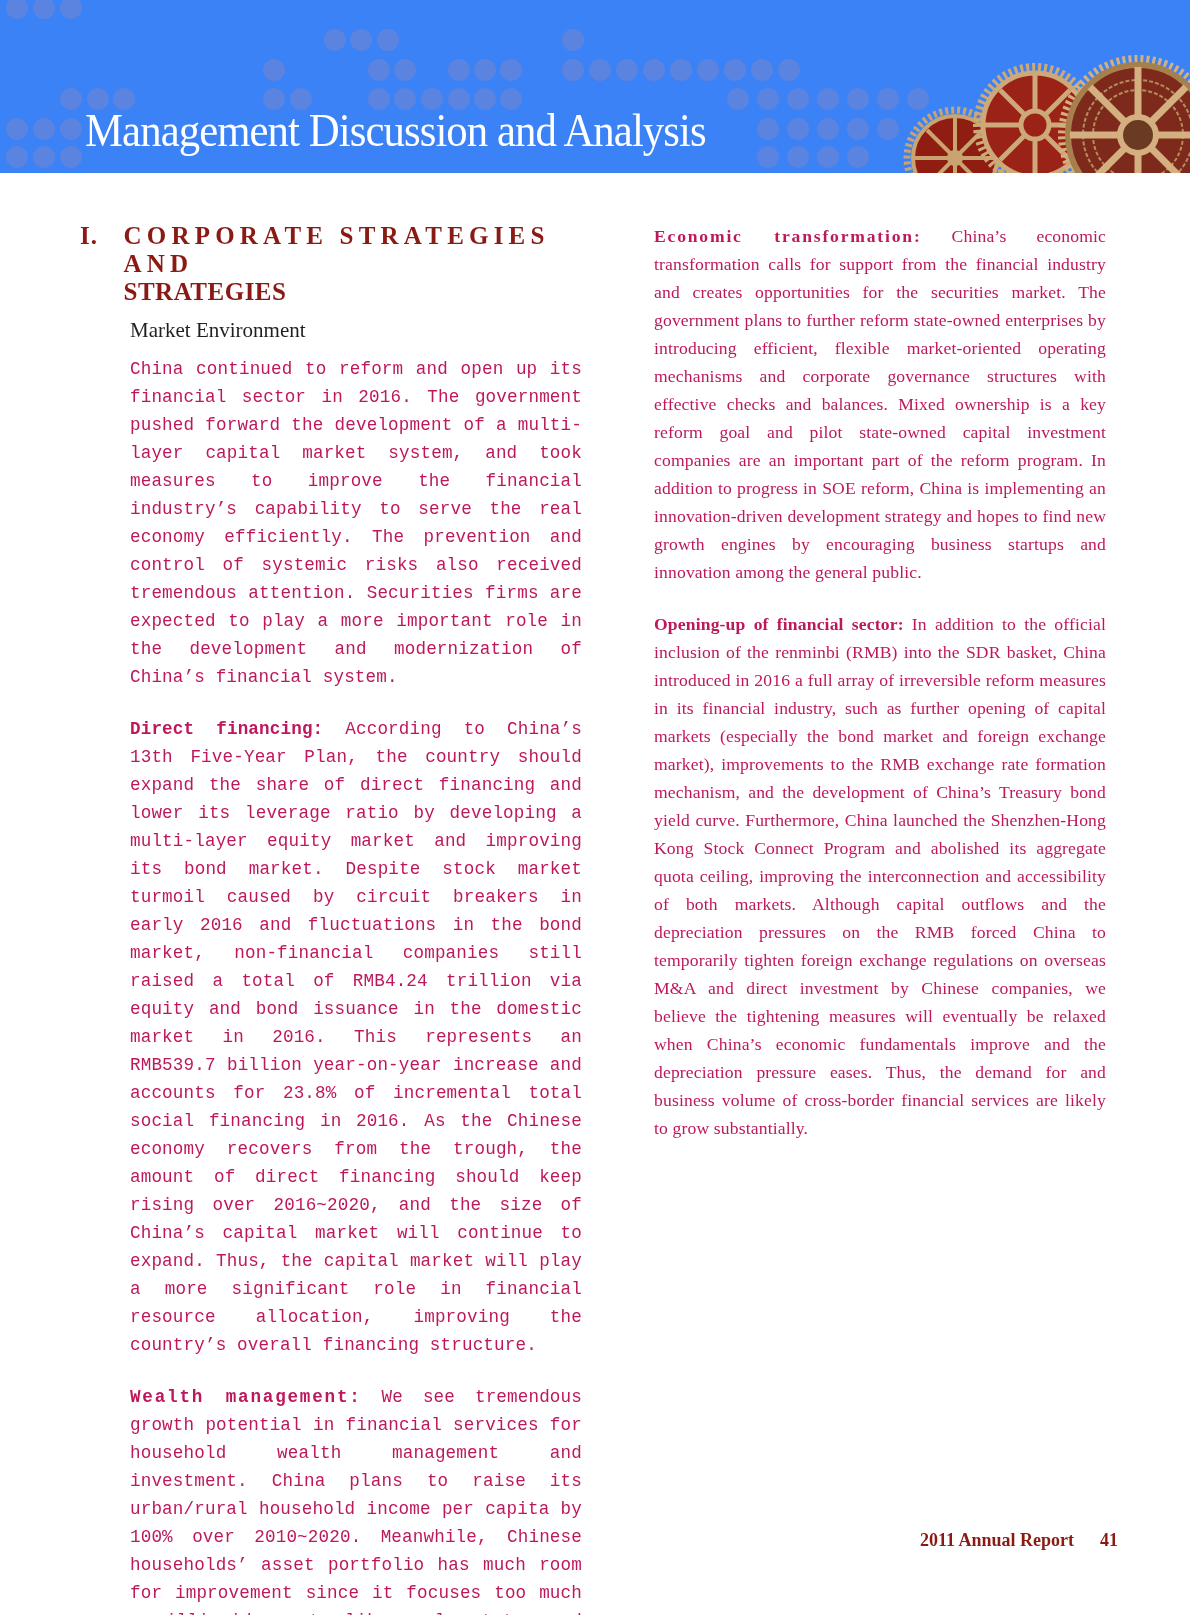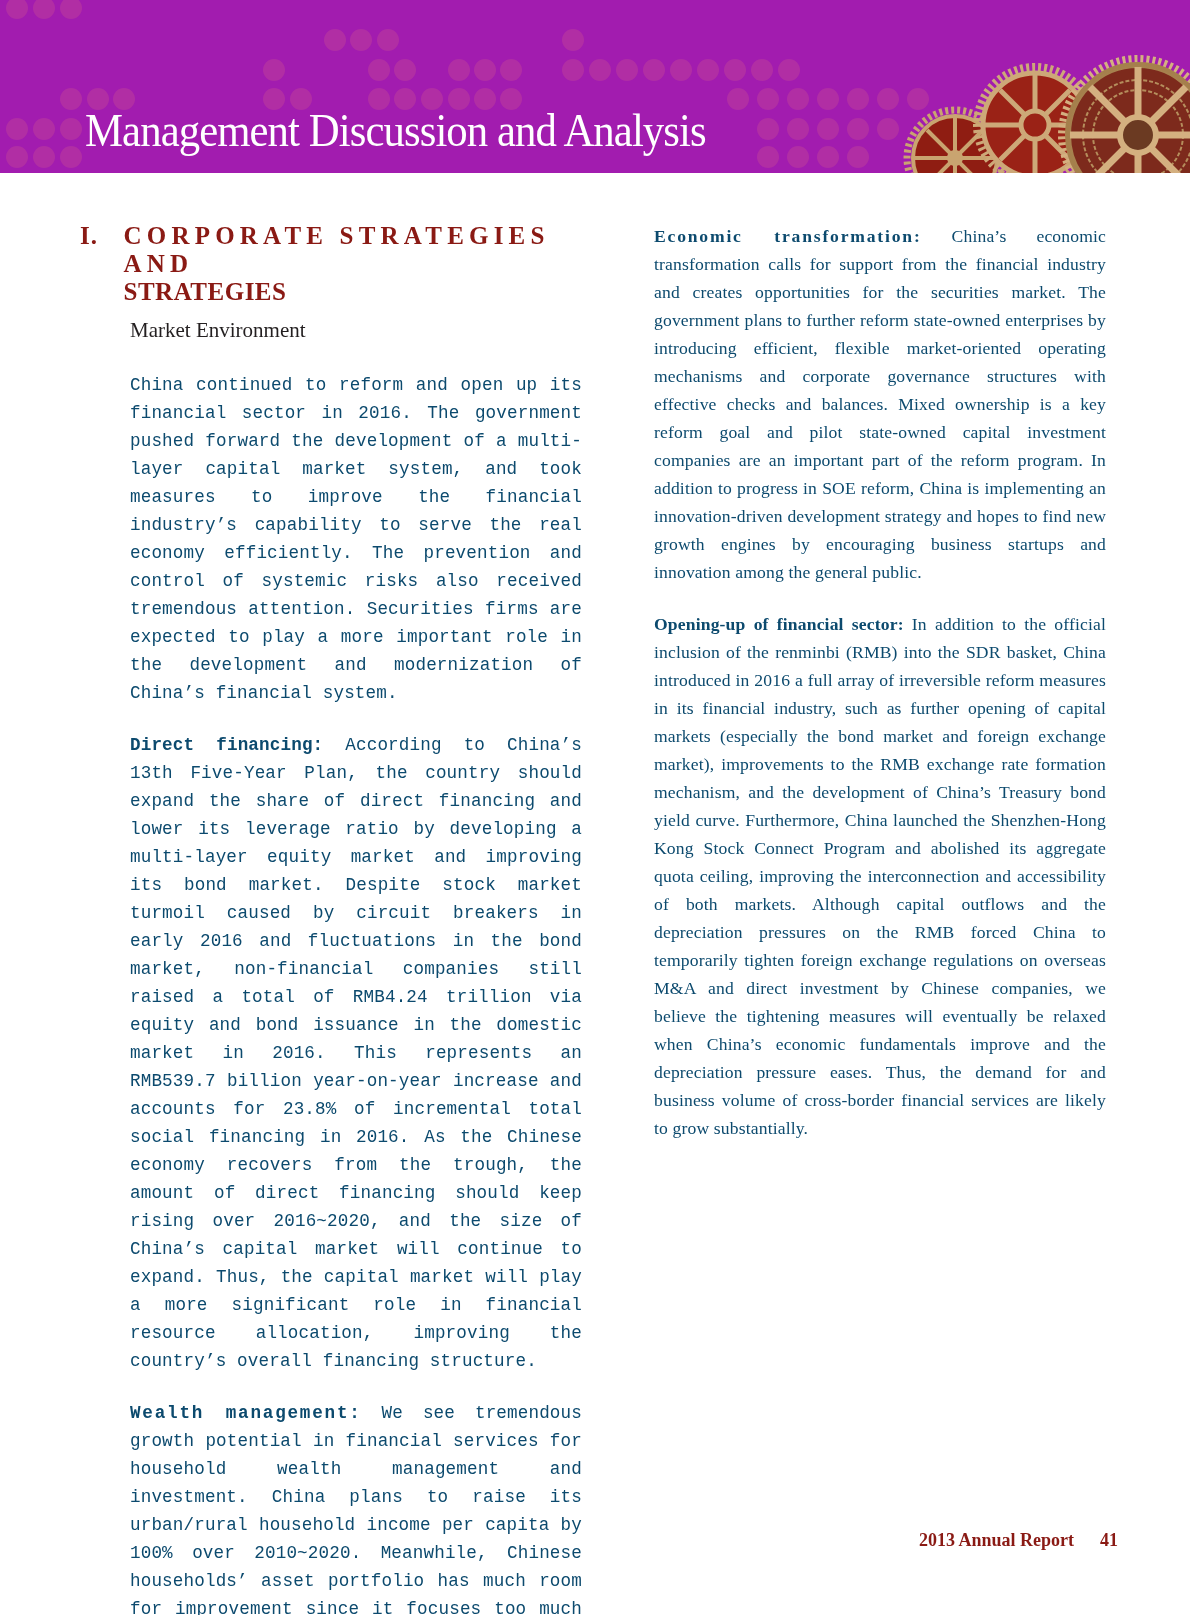--- a/index.html
+++ b/index.html
@@ -9,7 +9,7 @@
     
     .banner {
       position: absolute; left: 0; top: 0; width: 1190px; height: 173px;
-      background: #a21caf; overflow: hidden;
+      background: #3b82f6; overflow: hidden;
     }
     .dots { position: absolute; left: 0; top: 0; width: 1190px; height: 173px; }
     .dot { position: absolute; width: 22px; height: 22px; border-radius: 50%; background: rgba(255,140,110,0.16); }

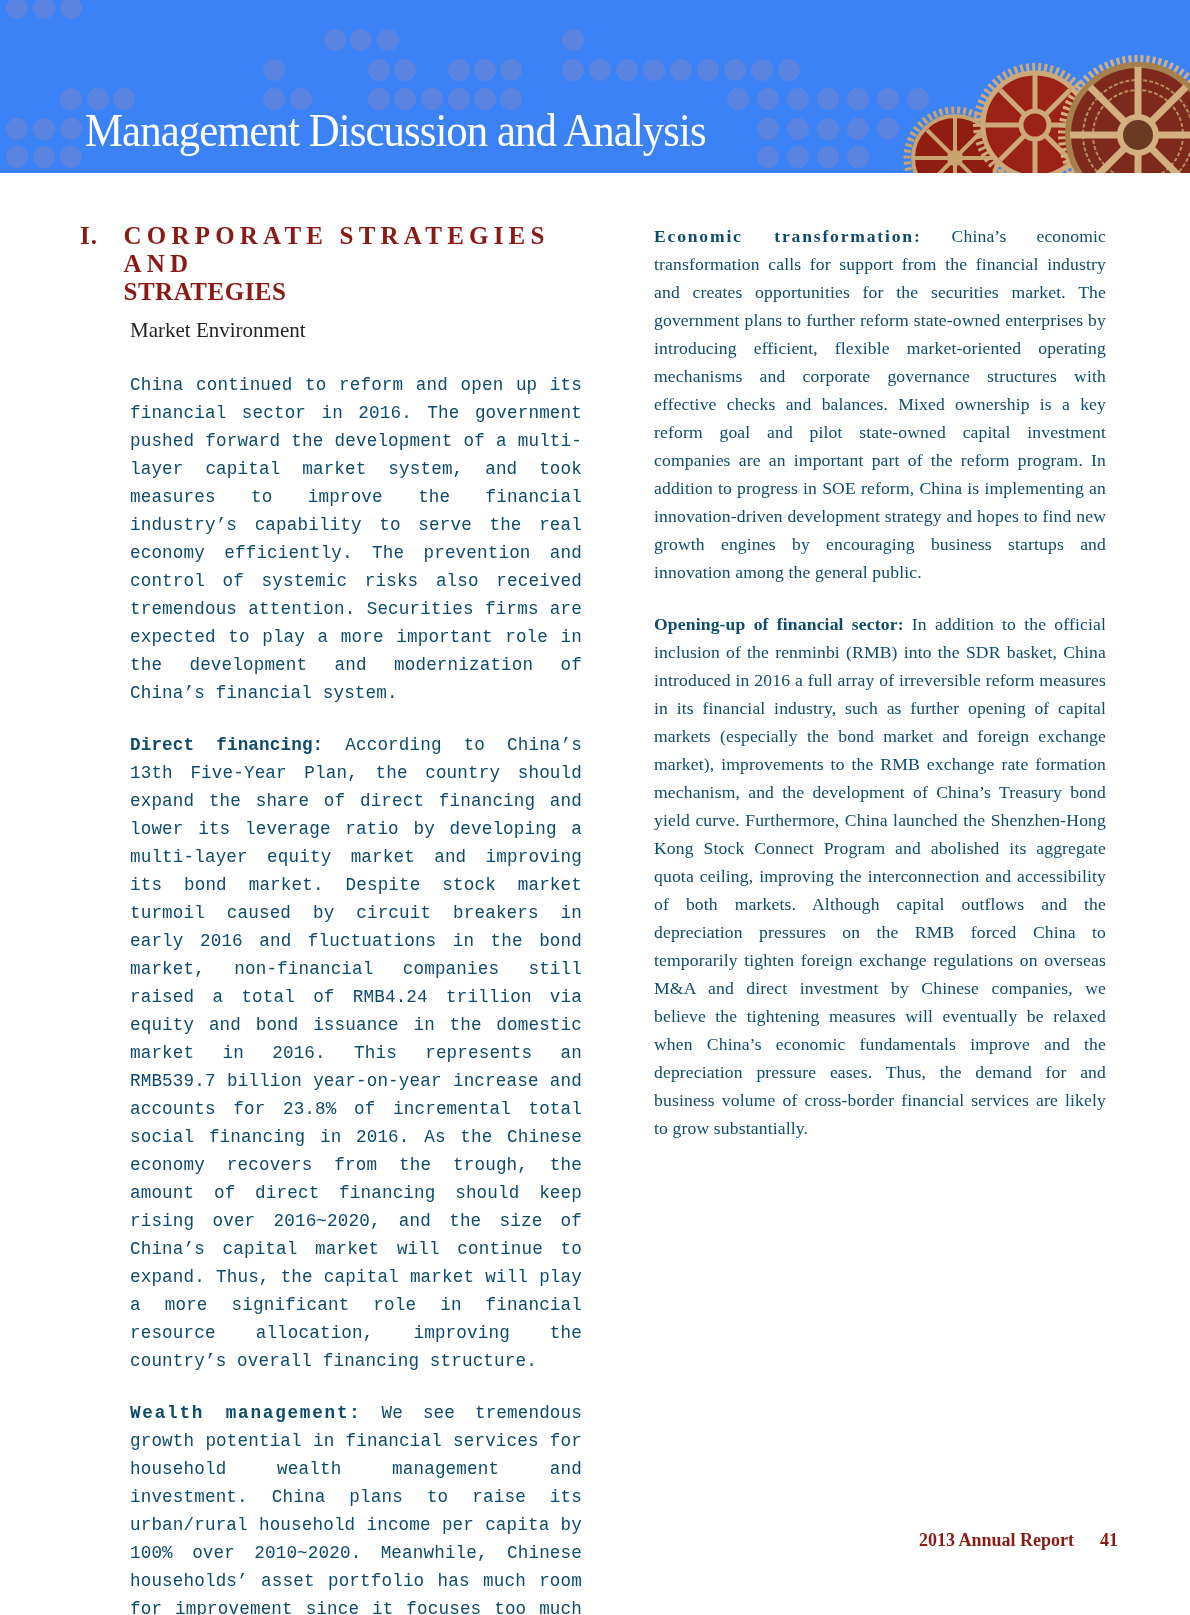--- a/index.html
+++ b/index.html
@@ -38,7 +38,7 @@
 
     .para {
       font-size: 17.6px; line-height: 28px; text-align: justify; text-align-last: left;
-      color: #0c4a6e; letter-spacing: 0.15px;
+      color: #be185d; letter-spacing: 0.15px;
     }
     .col-left .para { margin-left: 50px; font-family: Liberation Mono, monospace; }
     .para + .para { margin-top: 24px; }

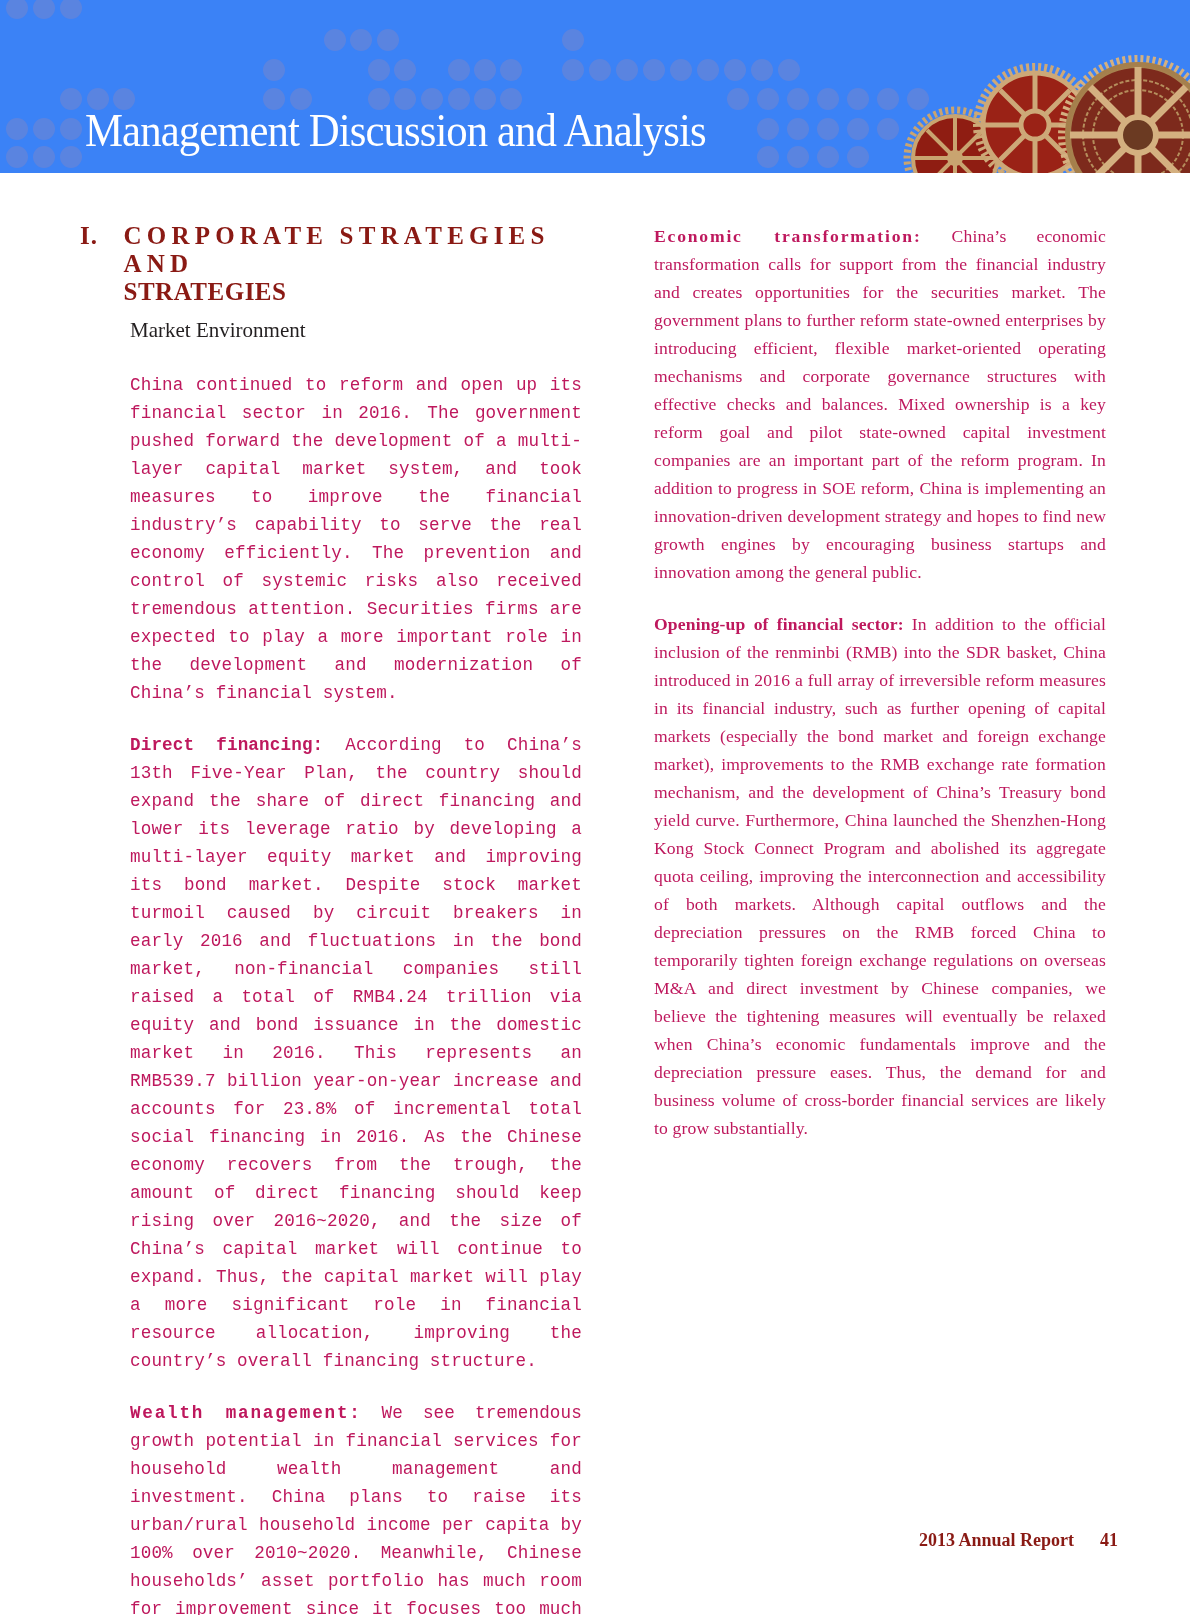--- a/index.html
+++ b/index.html
@@ -32,7 +32,7 @@
     .section-title .l2 { letter-spacing: 0.5px; display: block; }
 
     .subhead {
-      margin-left: 50px; margin-top: 12px; margin-bottom: 28px;
+      margin-left: 50px; margin-top: 12px; margin-bottom: 12px;
       font-size: 21px; color: #231f20;
     }
 

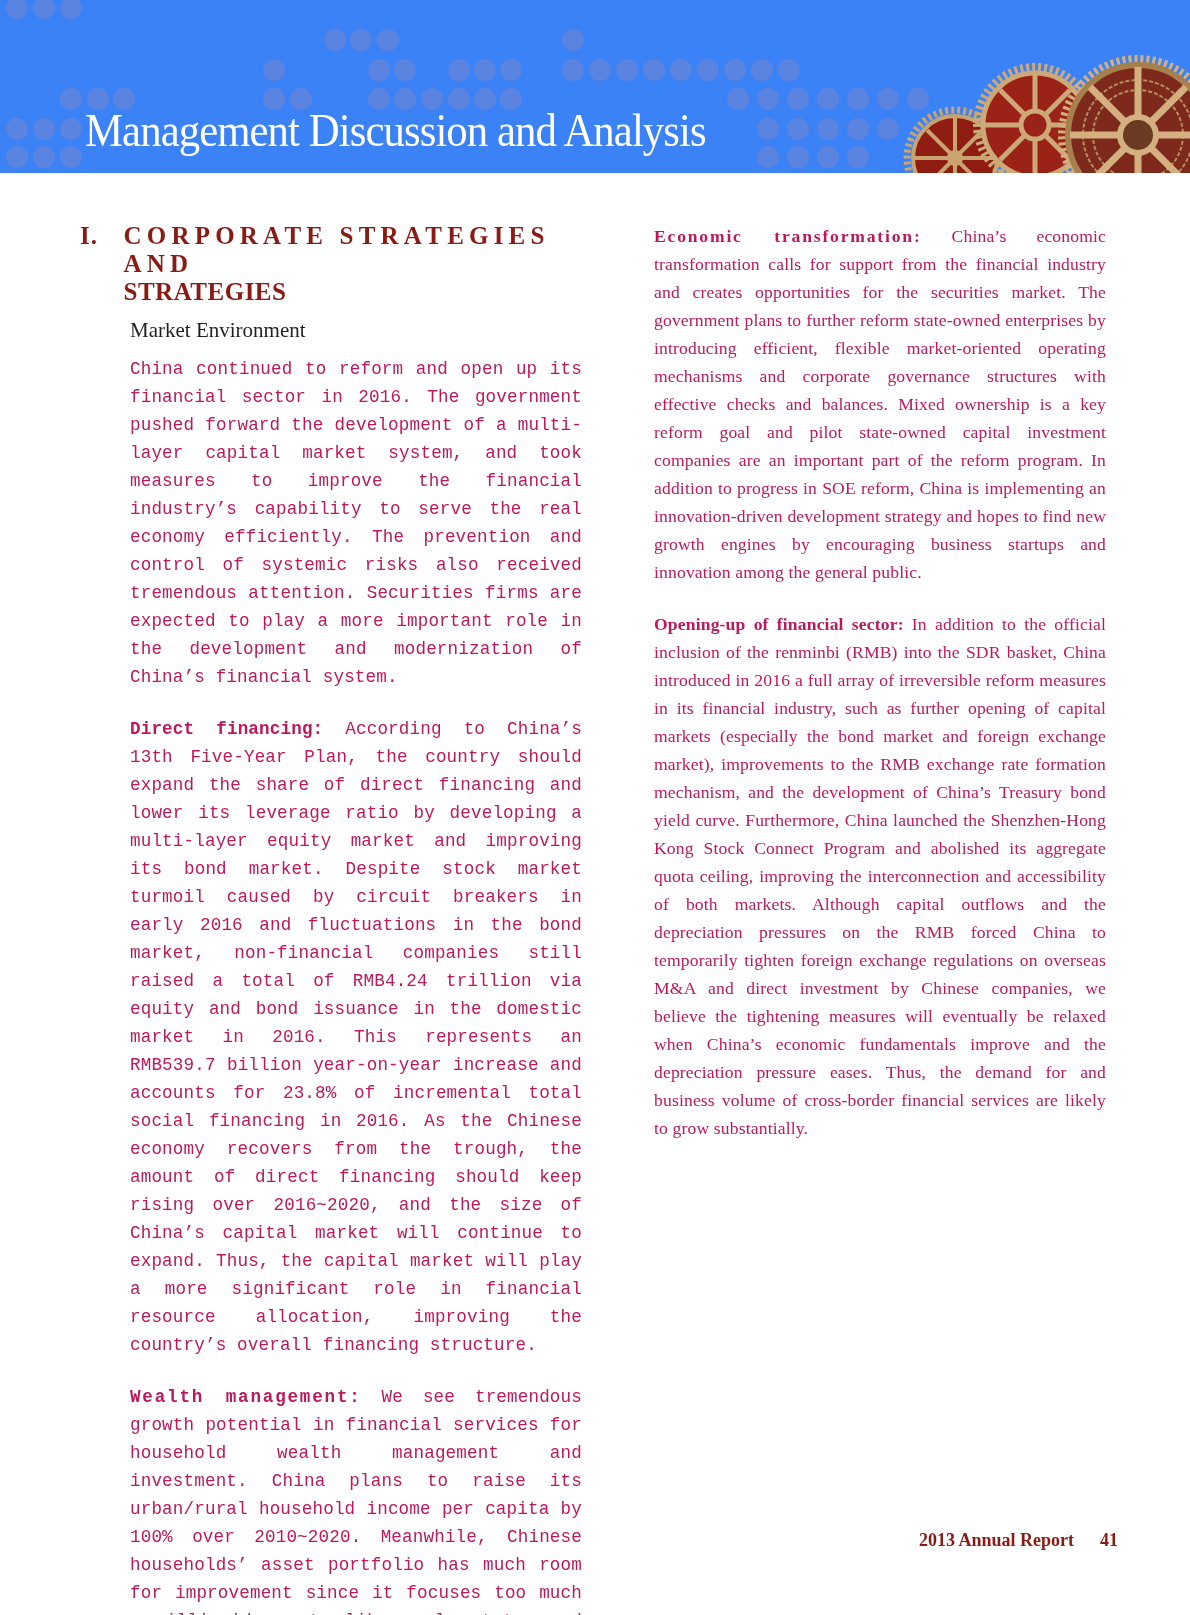--- a/index.html
+++ b/index.html
@@ -189,7 +189,7 @@
 </div>
 
 <div class="footer">
-  <span>2013 Annual Report</span>
+  <span>2011 Annual Report</span>
   <span>41</span>
 </div>
 

